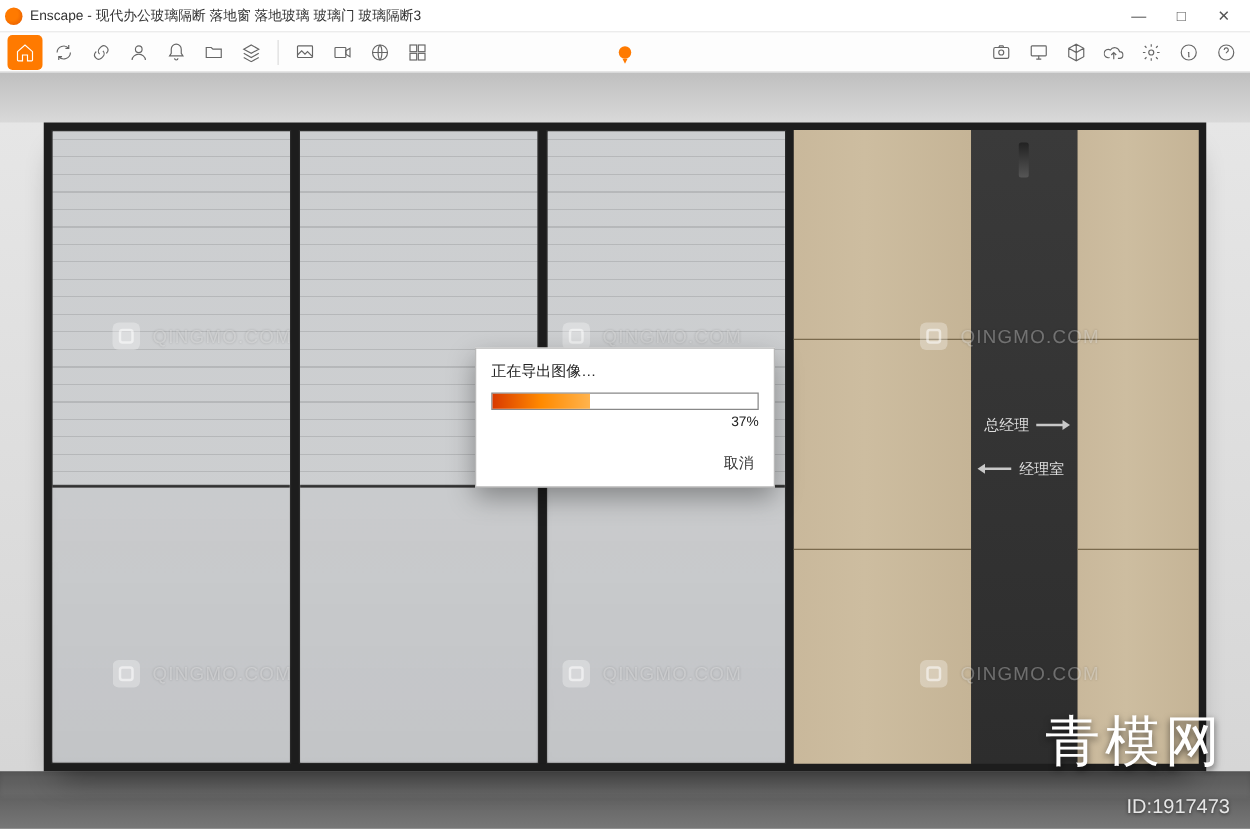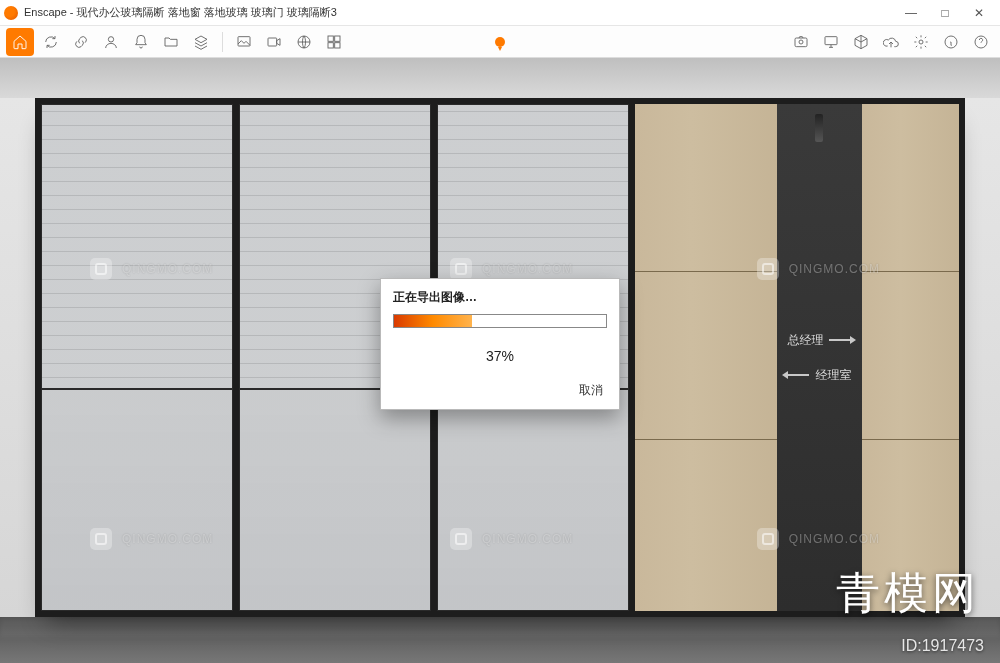--- a/index.html
+++ b/index.html
@@ -121,7 +121,7 @@
     width:8px;height:28px;background:linear-gradient(#222,#555);border-radius:2px;}
 
   
-  .wm { position:absolute; color:rgba(255,255,255,.32); font-size:12px; letter-spacing:1px;
+  .wm { position:absolute; color:rgba(255,255,255,.32); font-size:15px; letter-spacing:1px;
     font-weight:500; text-shadow:0 0 2px rgba(0,0,0,.2); pointer-events:none; display:flex; align-items:center; gap:10px;}
   .wm .wm-icon{ width:22px;height:22px;background:rgba(255,255,255,.3);border-radius:5px;position:relative;}
   .wm .wm-icon::before{content:"";position:absolute;inset:5px;border:2px solid rgba(255,255,255,.55);border-radius:3px;}

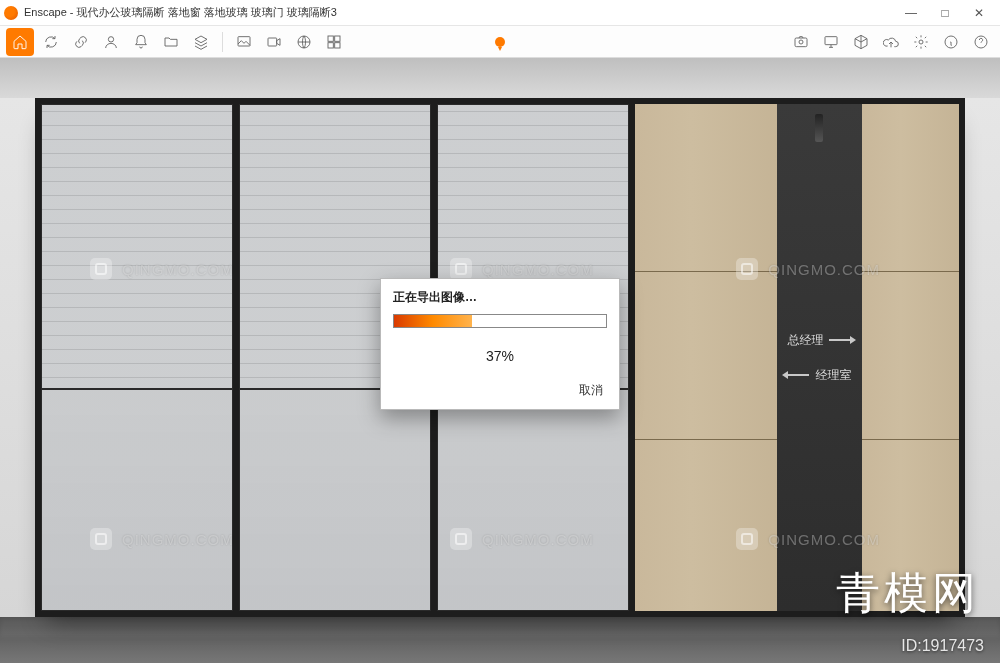--- a/index.html
+++ b/index.html
@@ -143,7 +143,7 @@
     border:1px solid #b9b9b9; box-shadow:0 8px 20px rgba(0,0,0,.35);
     padding:10px 12px 8px; font-size:12px; color:#222;
   }
-  .dialog .dlg-title{ font-weight:700; margin-bottom:8px;}
+  .dialog .dlg-title{ font-weight:400; margin-bottom:8px;}
   .dialog .bar-outer{ height:14px; border:1px solid #888; background:#fff; position:relative;}
   .dialog .bar-fill{ position:absolute; left:0; top:0; bottom:0;
     background:linear-gradient(90deg,#d93a00,#ff8a00,#ffb34d);}

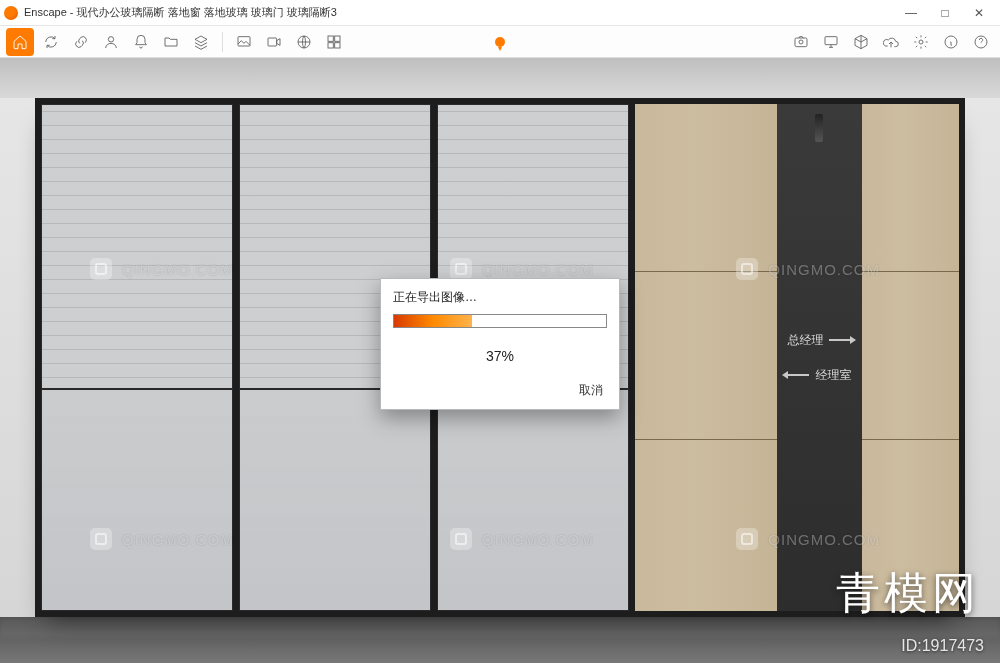--- a/index.html
+++ b/index.html
@@ -147,7 +147,7 @@
   .dialog .bar-outer{ height:14px; border:1px solid #888; background:#fff; position:relative;}
   .dialog .bar-fill{ position:absolute; left:0; top:0; bottom:0;
     background:linear-gradient(90deg,#d93a00,#ff8a00,#ffb34d);}
-  .dialog .pct{ text-align:center; margin-top:20px; font-size:14px;}
+  .dialog .pct{ text-align:right; margin-top:4px; font-size:11px;}
   .dialog .dlg-actions{ display:flex; justify-content:flex-end; margin-top:16px;}
   .dialog .cancel{ font-size:12px; color:#333; cursor:pointer; padding:2px 4px;}
 

